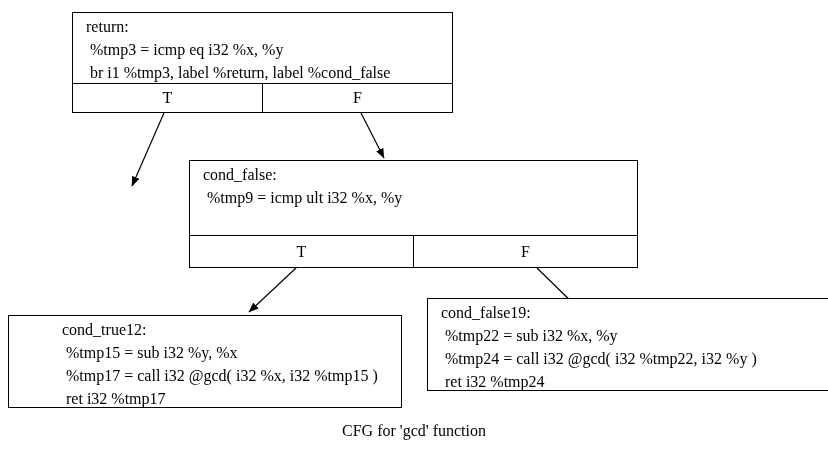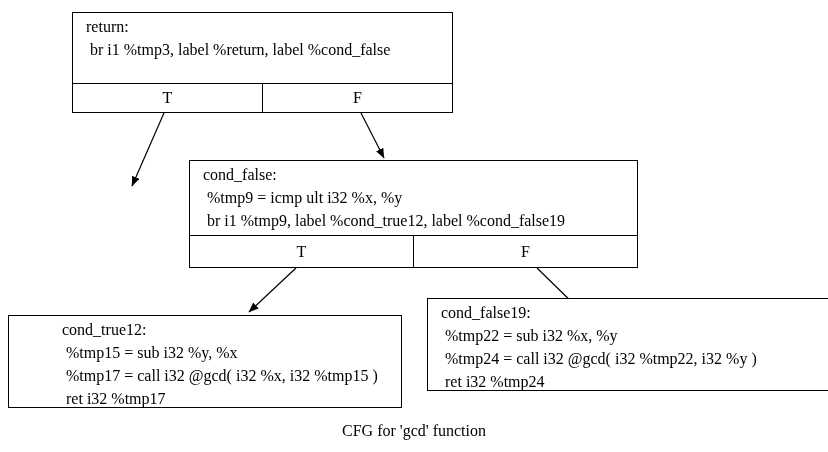--- a/index.html
+++ b/index.html
@@ -83,6 +83,7 @@
   <div class="node" style="left:72px; top:12px; width:381px;">
     <div class="body" style="height:68px;">
       <div class="line">return:</div>
+      <div class="line"> %tmp3 = icmp eq i32 %x, %y</div>
       <div class="line"> br i1 %tmp3, label %return, label %cond_false</div>
     </div>
     <div class="tf" style="height:28px;">

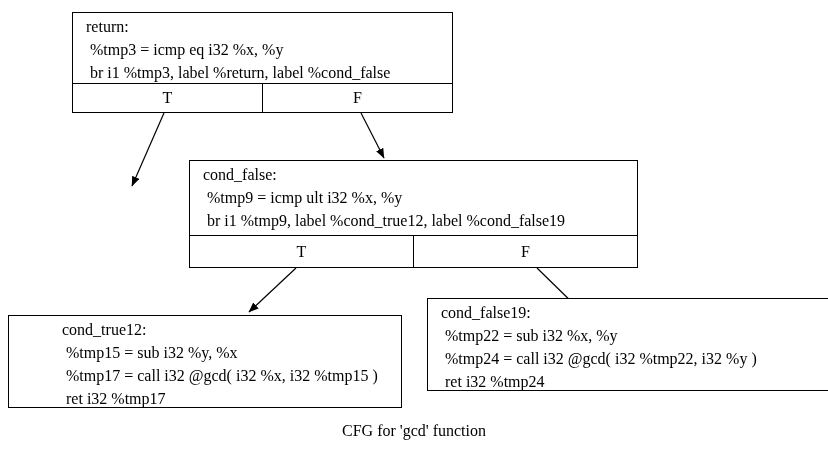--- a/index.html
+++ b/index.html
@@ -97,7 +97,6 @@
     <div class="body" style="height:72px;">
       <div class="line">cond_false:</div>
       <div class="line"> %tmp9 = icmp ult i32 %x, %y</div>
-      <div class="line"> br i1 %tmp9, label %cond_true12, label %cond_false19</div>
     </div>
     <div class="tf" style="height:31px;">
       <div class="cell">T</div>

